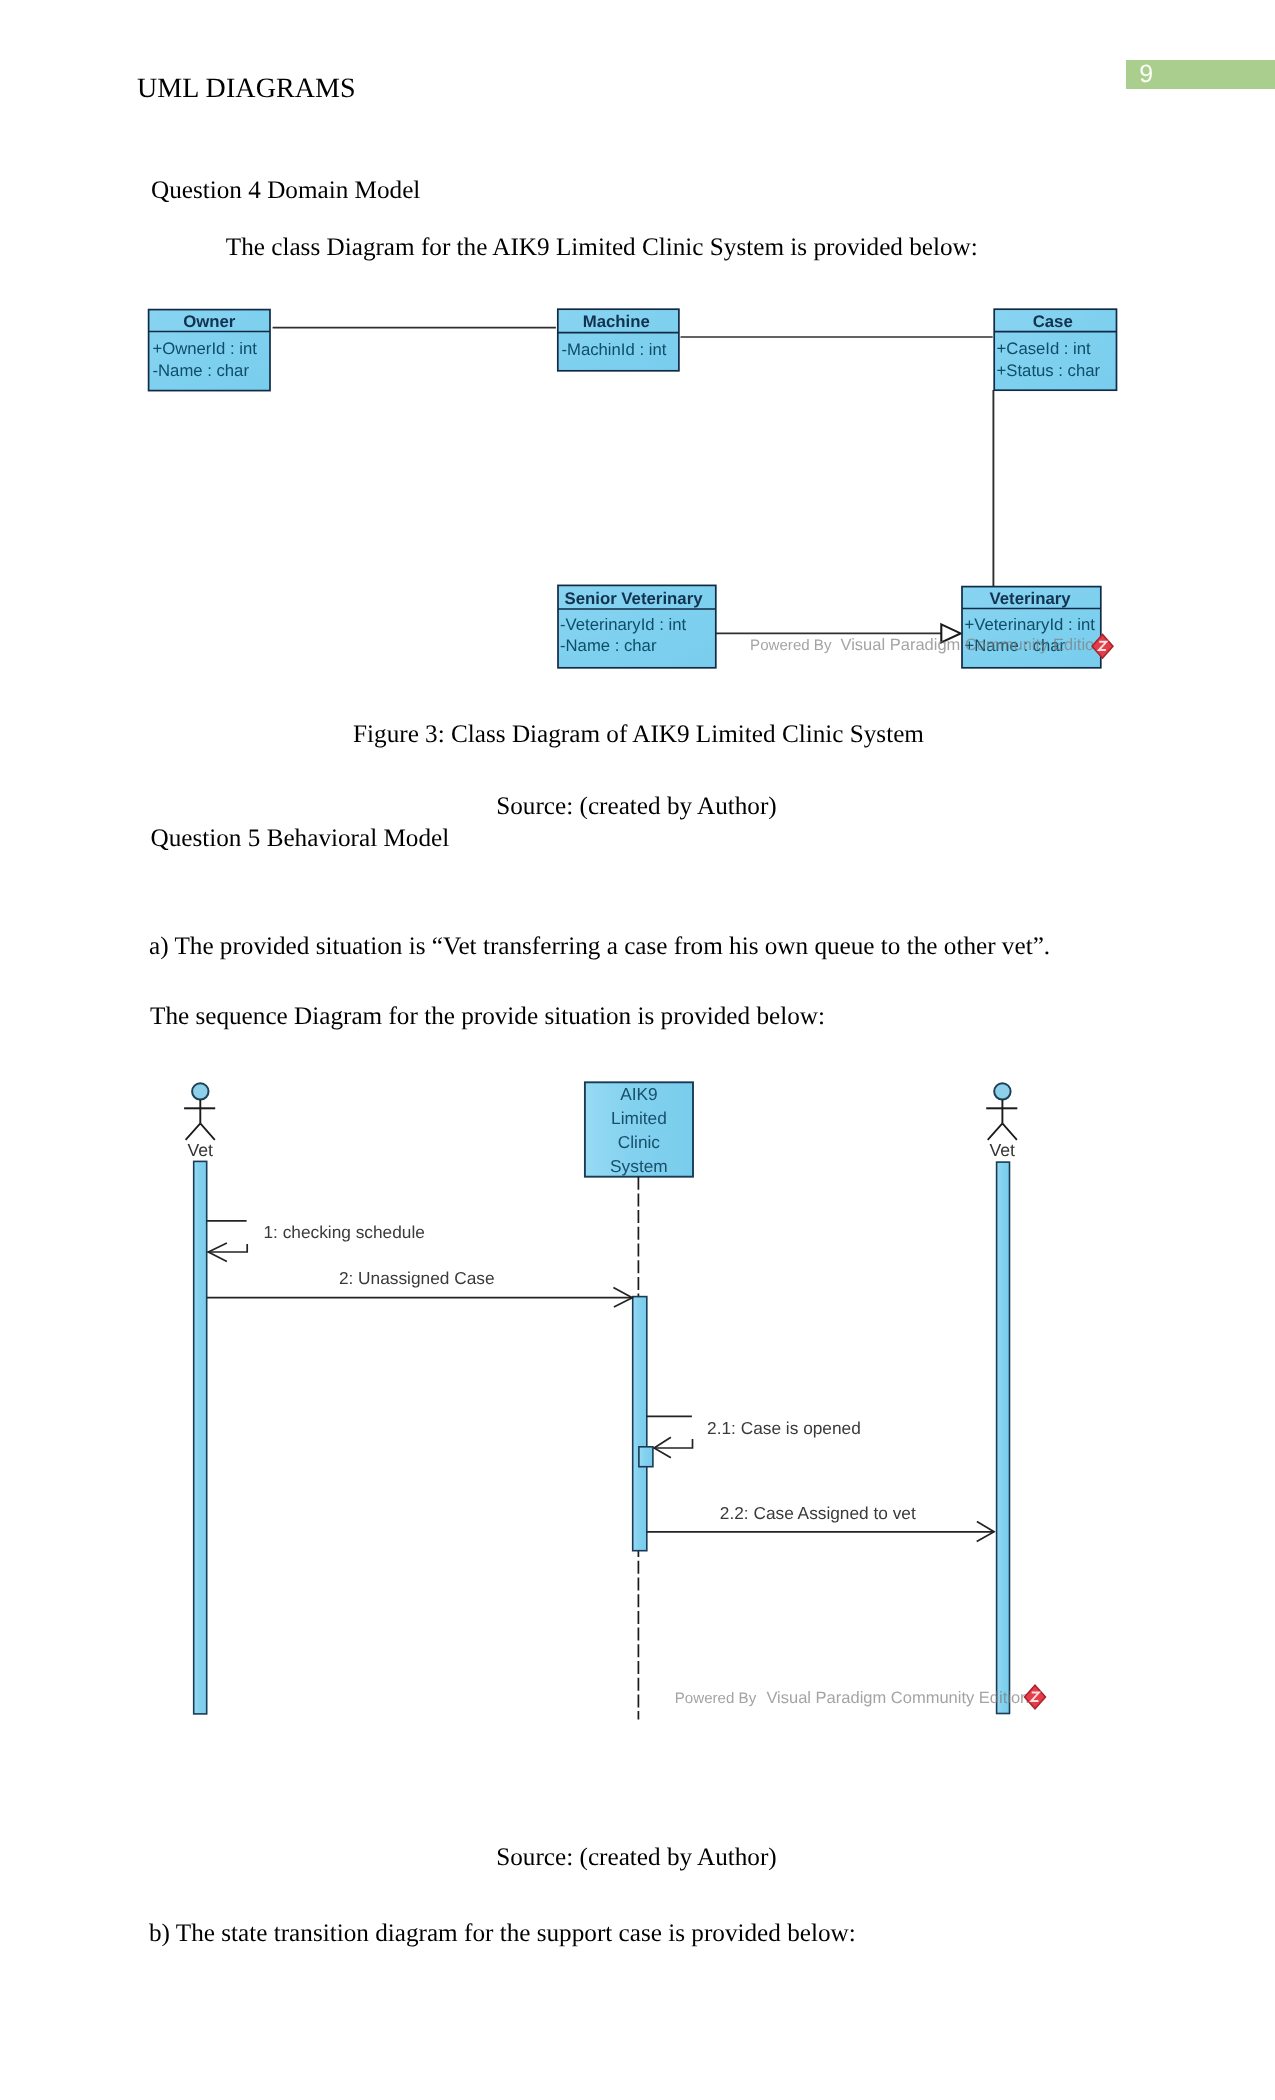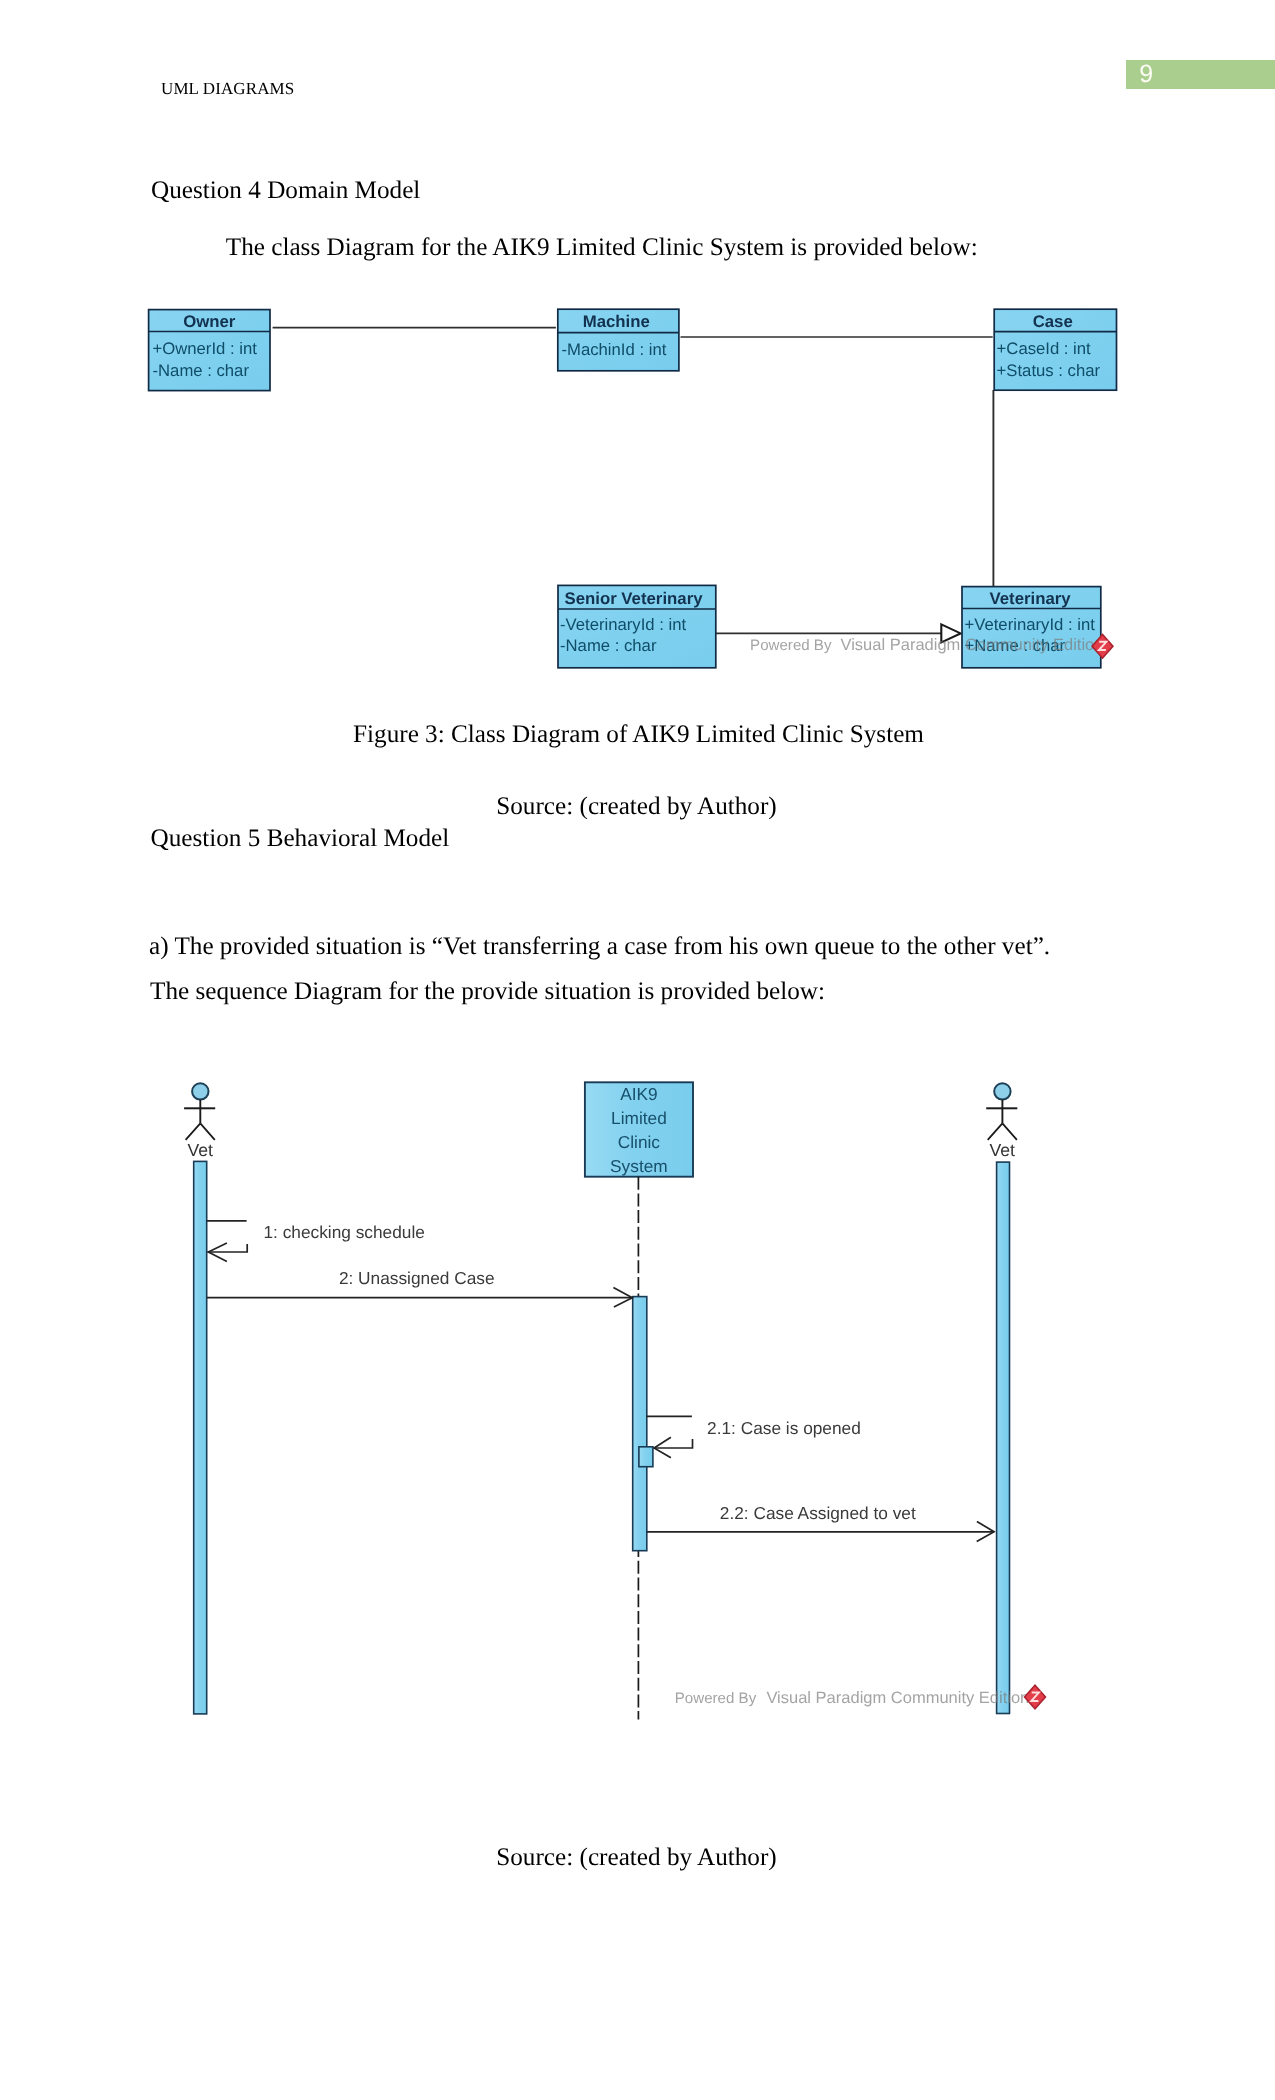--- a/index.html
+++ b/index.html
@@ -9,7 +9,7 @@
   .abs{position:absolute;}
 
   
-  #running-title{left:161px;top:77.3px;font-size:17px;line-height:24.5px;letter-spacing:0.1px;}
+  #running-title{left:137px;top:77.3px;font-size:28px;line-height:24.5px;letter-spacing:0.1px;}
   #page-num-box{left:1125.5px;top:60px;width:149.5px;height:29px;background:#a9ce8e;}
   #page-num{left:1139.2px;top:61.5px;font-family:"Liberation Sans",sans-serif;font-size:25px;
             line-height:24px;color:#fdfdf5;}

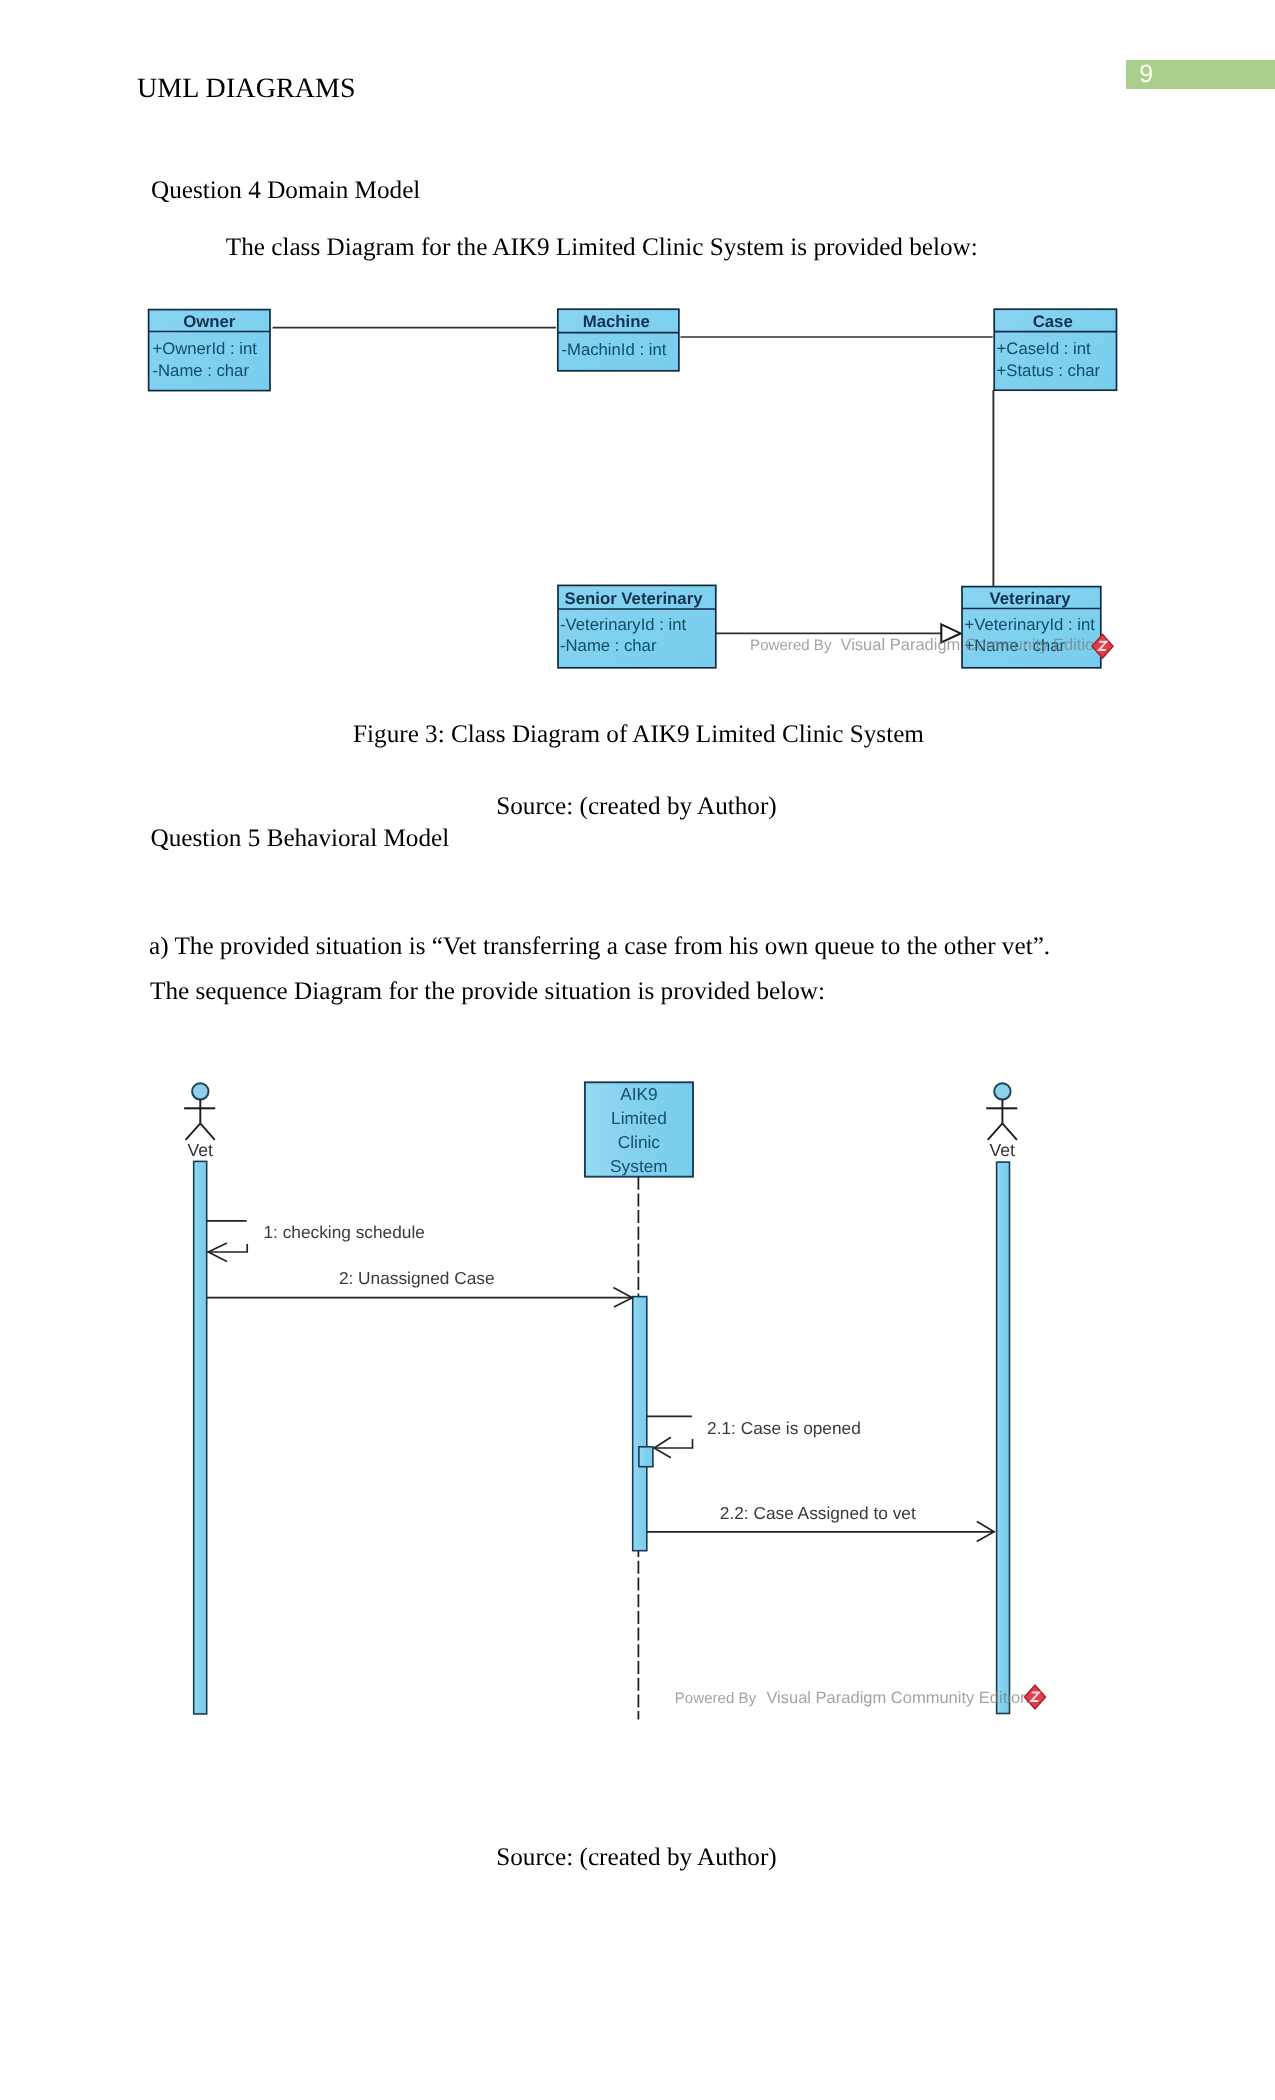--- a/index.html
+++ b/index.html
@@ -26,7 +26,7 @@
   #fig3-source{top:794px;left:-1px;}
   #q5-heading{left:150.5px;top:826px;}
   #q5-a{left:149px;top:934px;text-align:right;}
-  #q5-seq-intro{left:150px;top:979px;}
+  #q5-seq-intro{left:150px;top:1004px;}
   #fig4-caption{top:1772px;left:1px;}
   #fig4-source{top:1845px;left:-1px;}
   #q5-b{left:149px;top:1921px;}

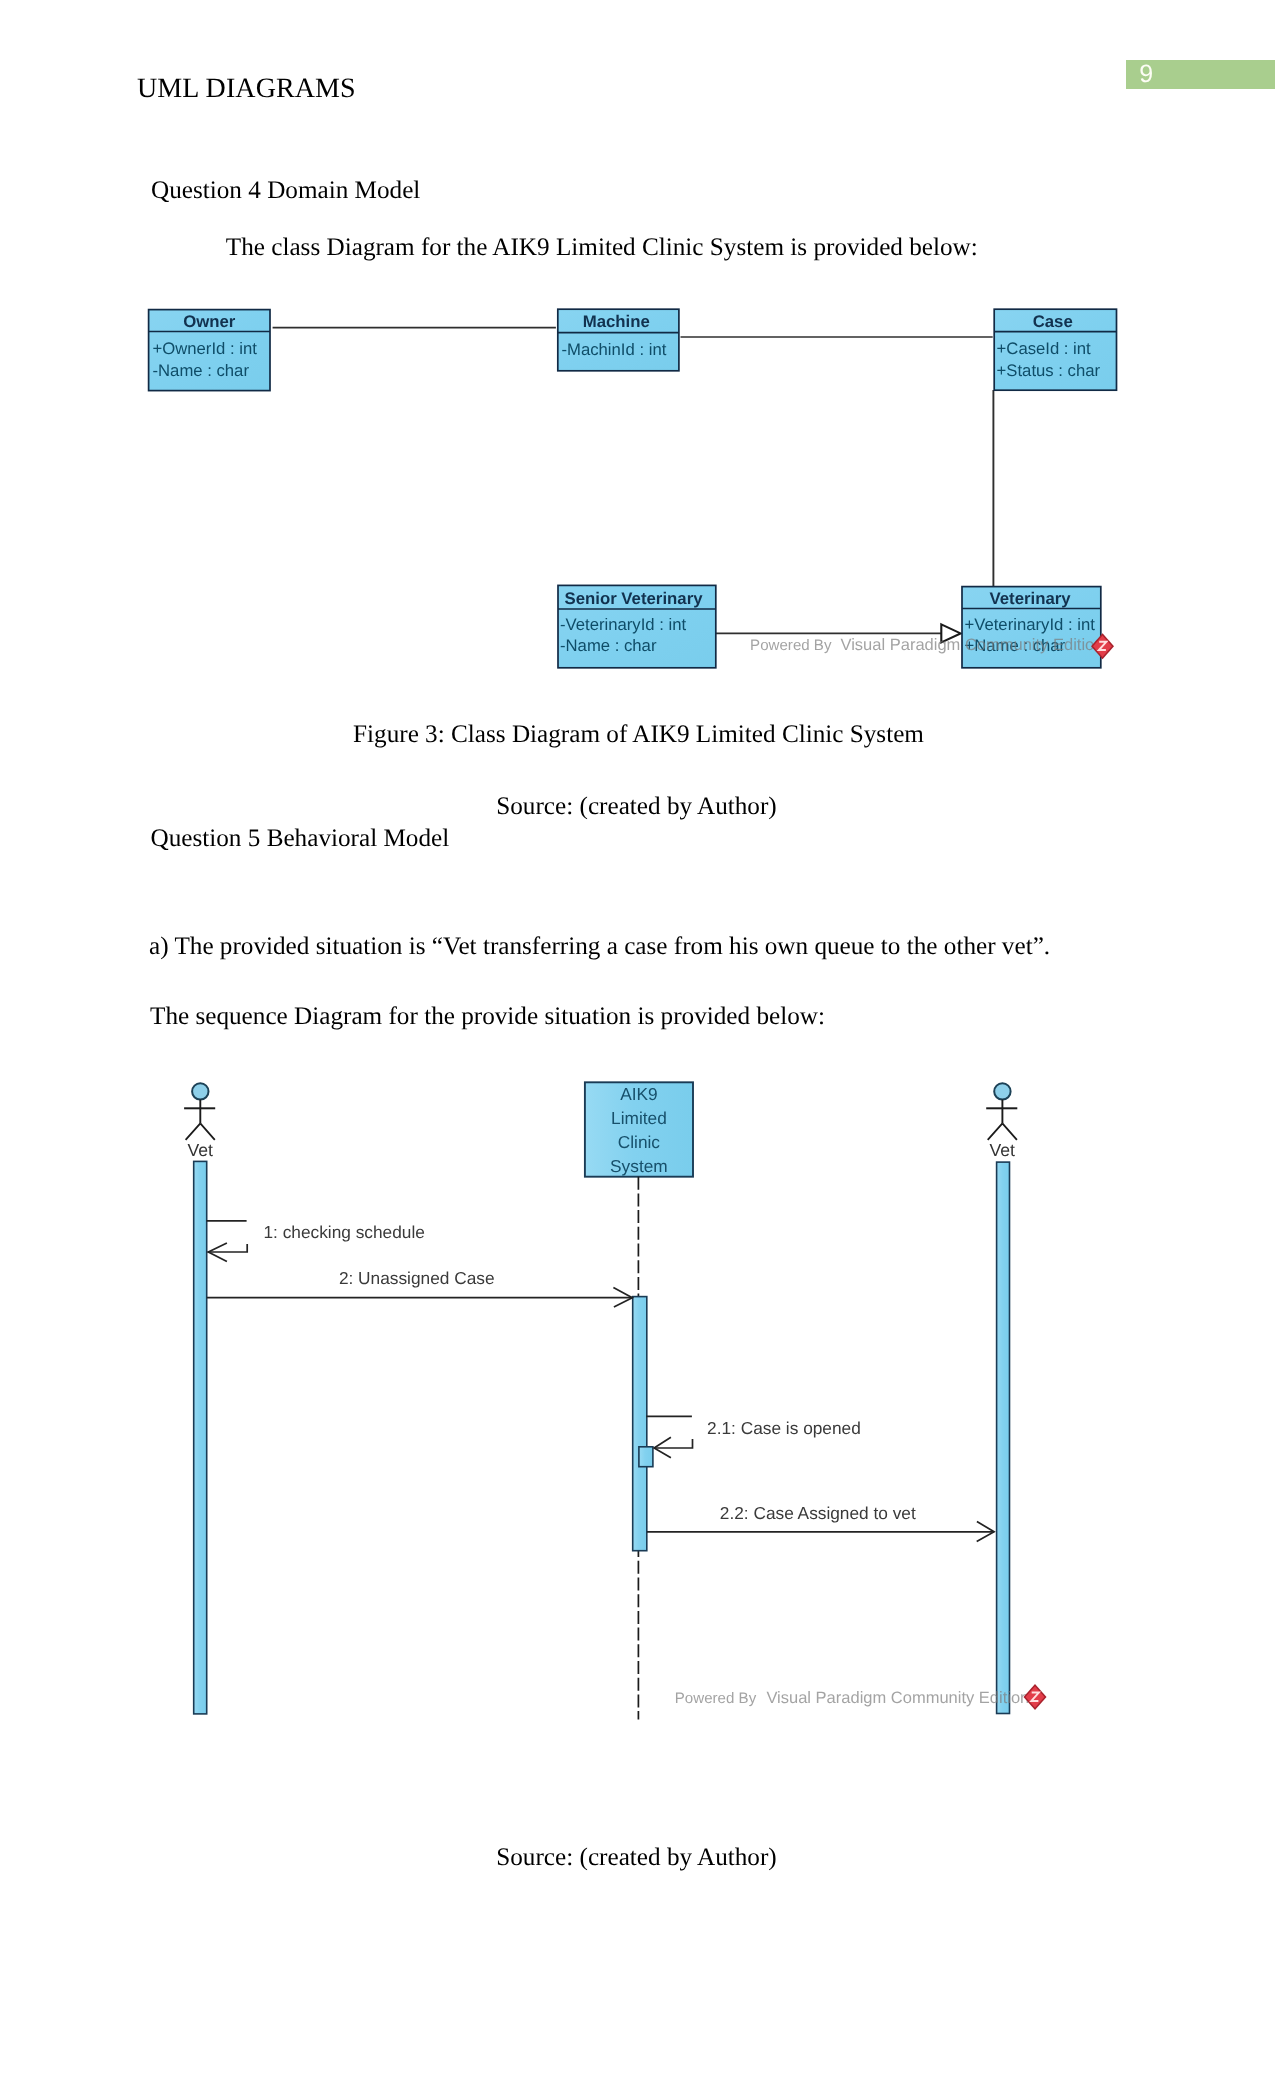--- a/index.html
+++ b/index.html
@@ -68,6 +68,7 @@
   <div class="abs doc-p" id="q5-seq-intro">The sequence Diagram for the provide situation is provided below:</div>
 
   <div class="abs doc-c" id="fig4-source">Source: (created by Author)</div>
+  <div class="abs doc-p" id="q5-b">b) The state transition diagram for the support case is provided below:</div>
 
   <div class="diagram" id="class-diagram">
   <svg width="1000" height="400" viewBox="0 0 1000 400">

